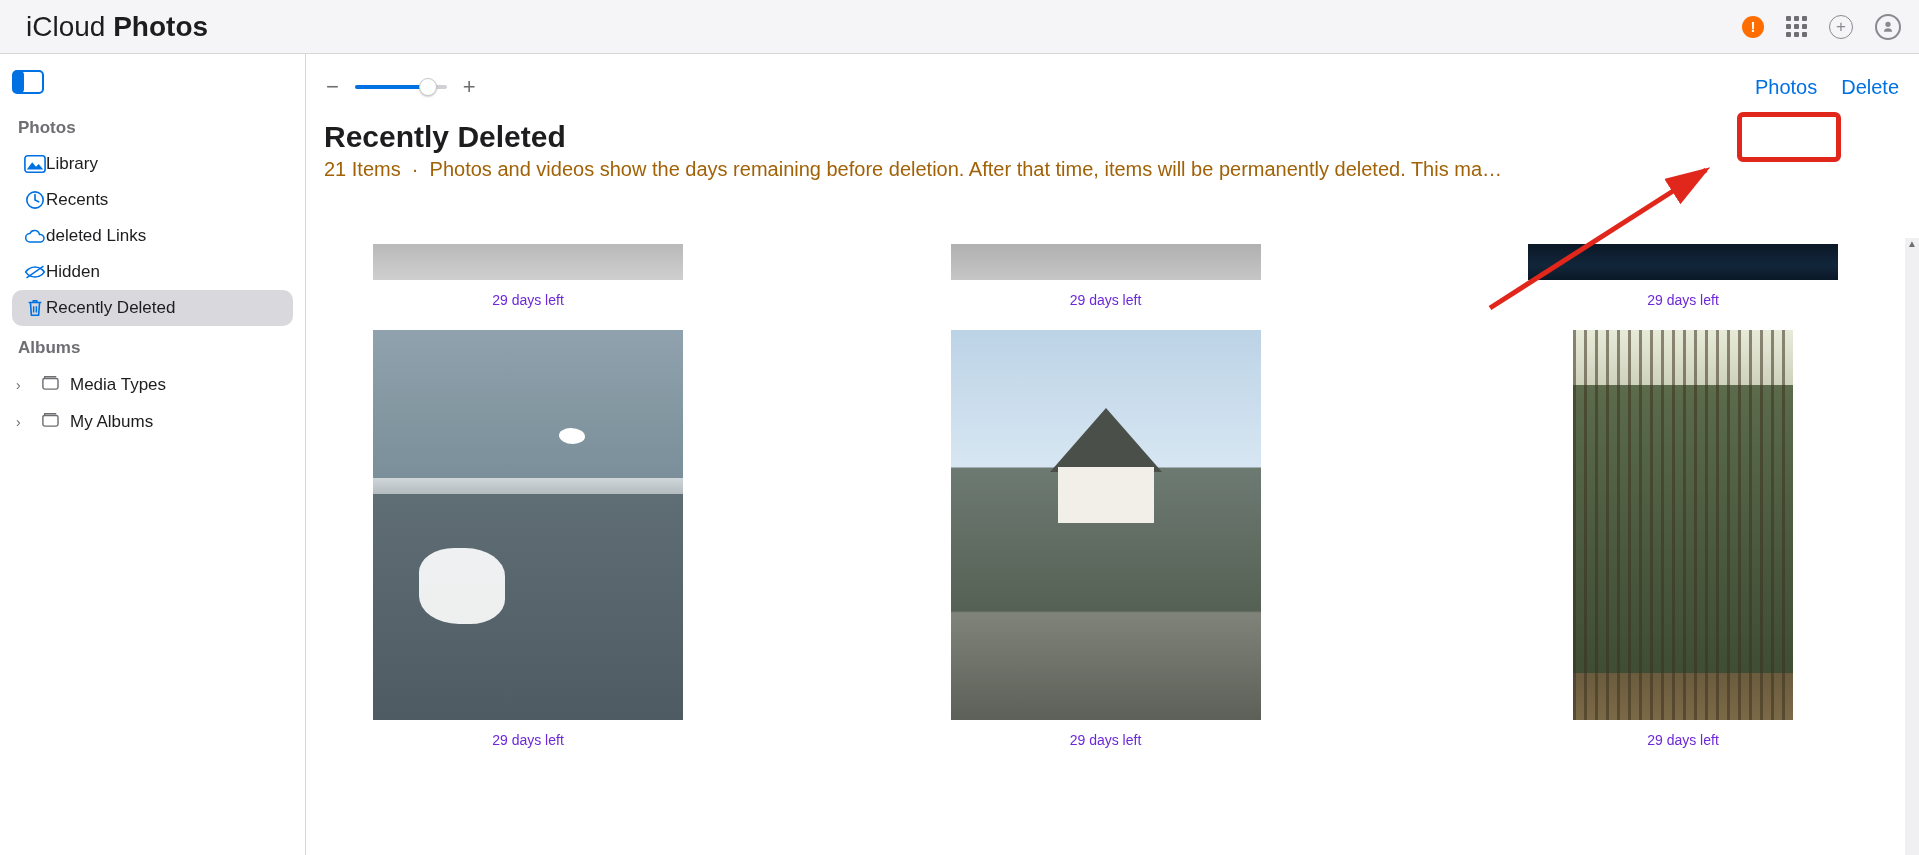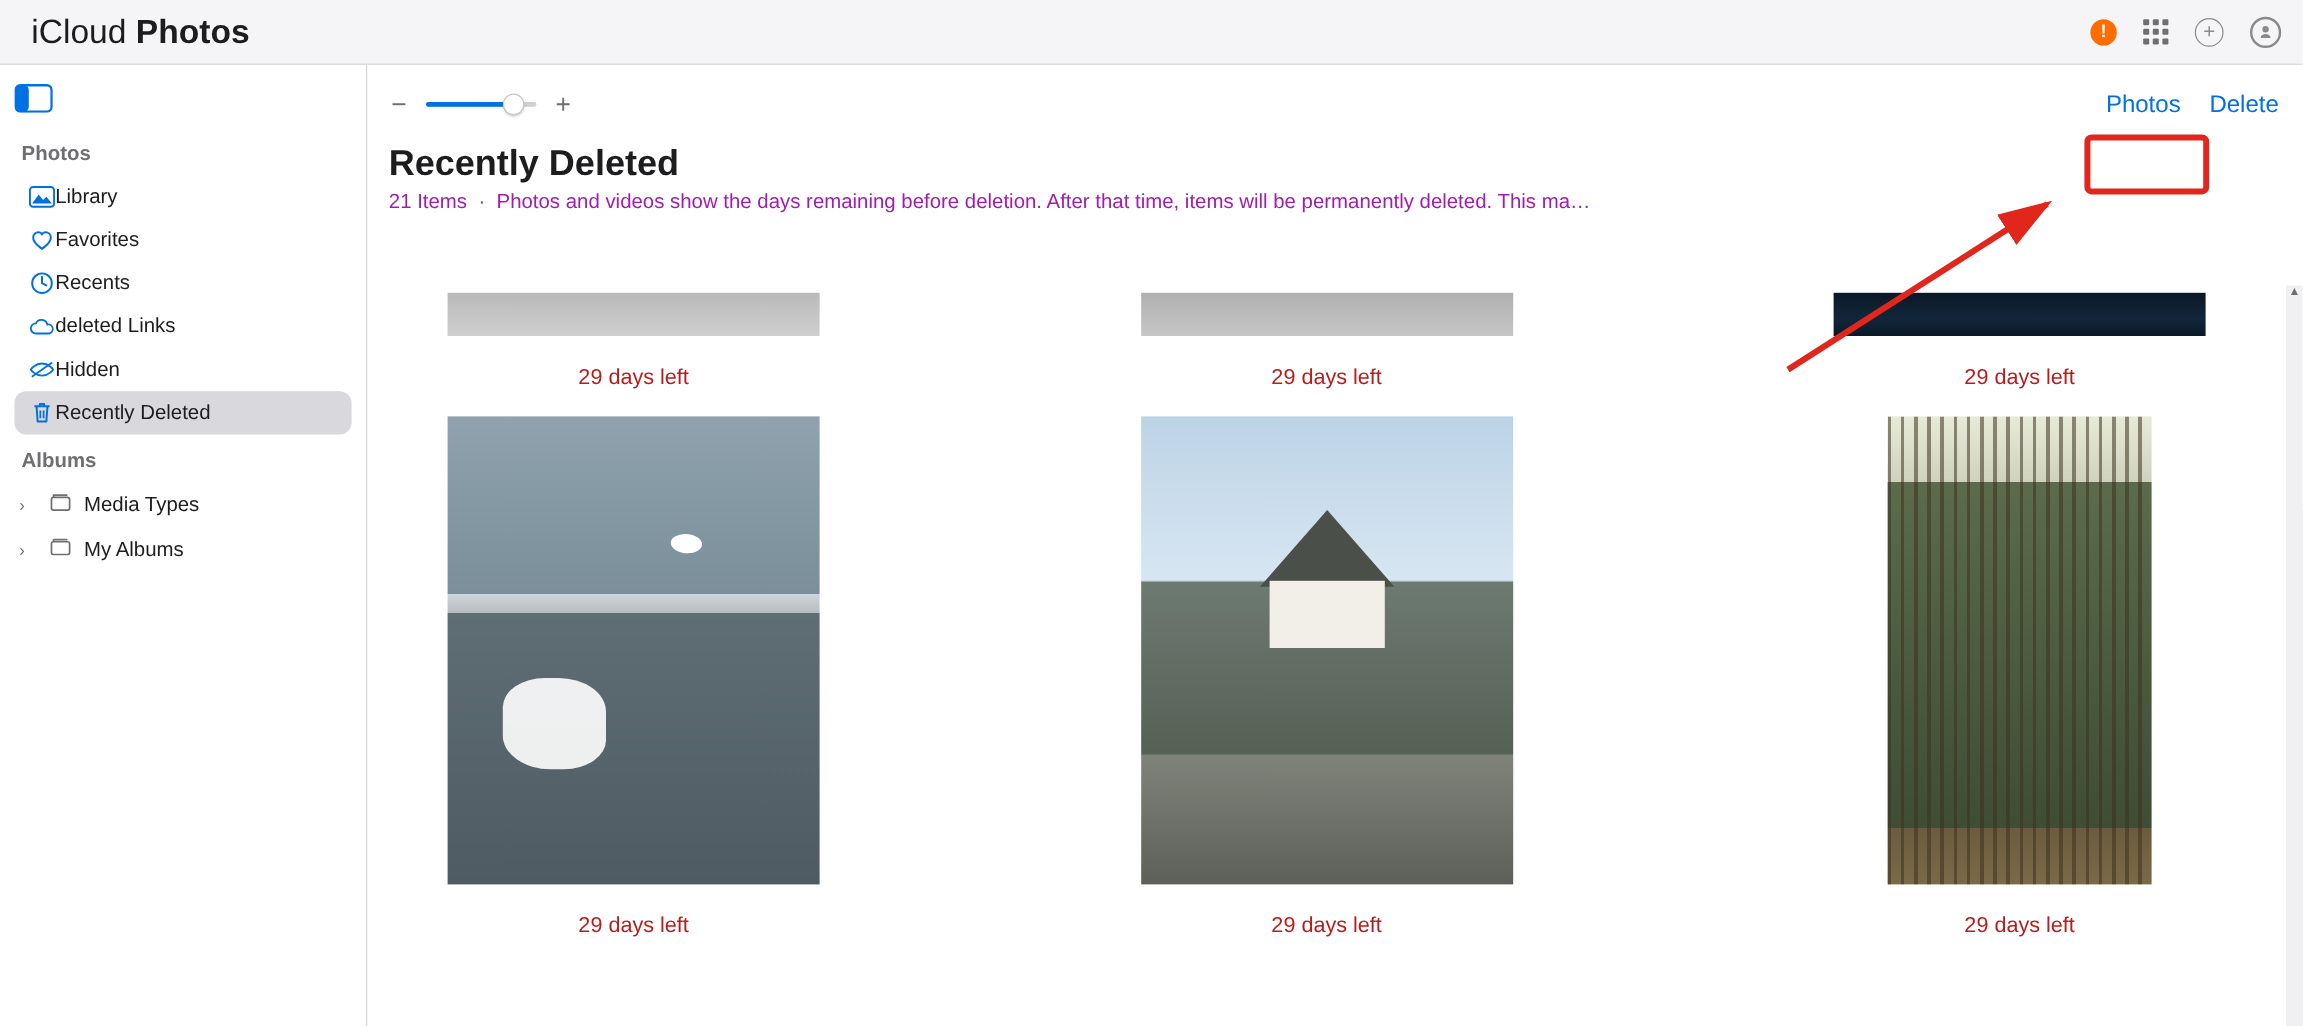--- a/index.html
+++ b/index.html
@@ -82,7 +82,7 @@
 
     .content-header { padding: 0 18px 10px; }
     .page-title { font-size:30px; font-weight:700; }
-    .subtitle { color:#a21caf; font-size:17px; margin-top:4px; white-space:nowrap; overflow:hidden; text-overflow:ellipsis; }
+    .subtitle { color:#a16207; font-size:20px; margin-top:4px; white-space:nowrap; overflow:hidden; text-overflow:ellipsis; }
 
     .scroll-area { position:absolute; top:184px; left:0; right:14px; bottom:0; overflow:hidden; }
     .scrollbar { position:absolute; right:0; top:184px; width:14px; bottom:0; background:#f0f0f2; }

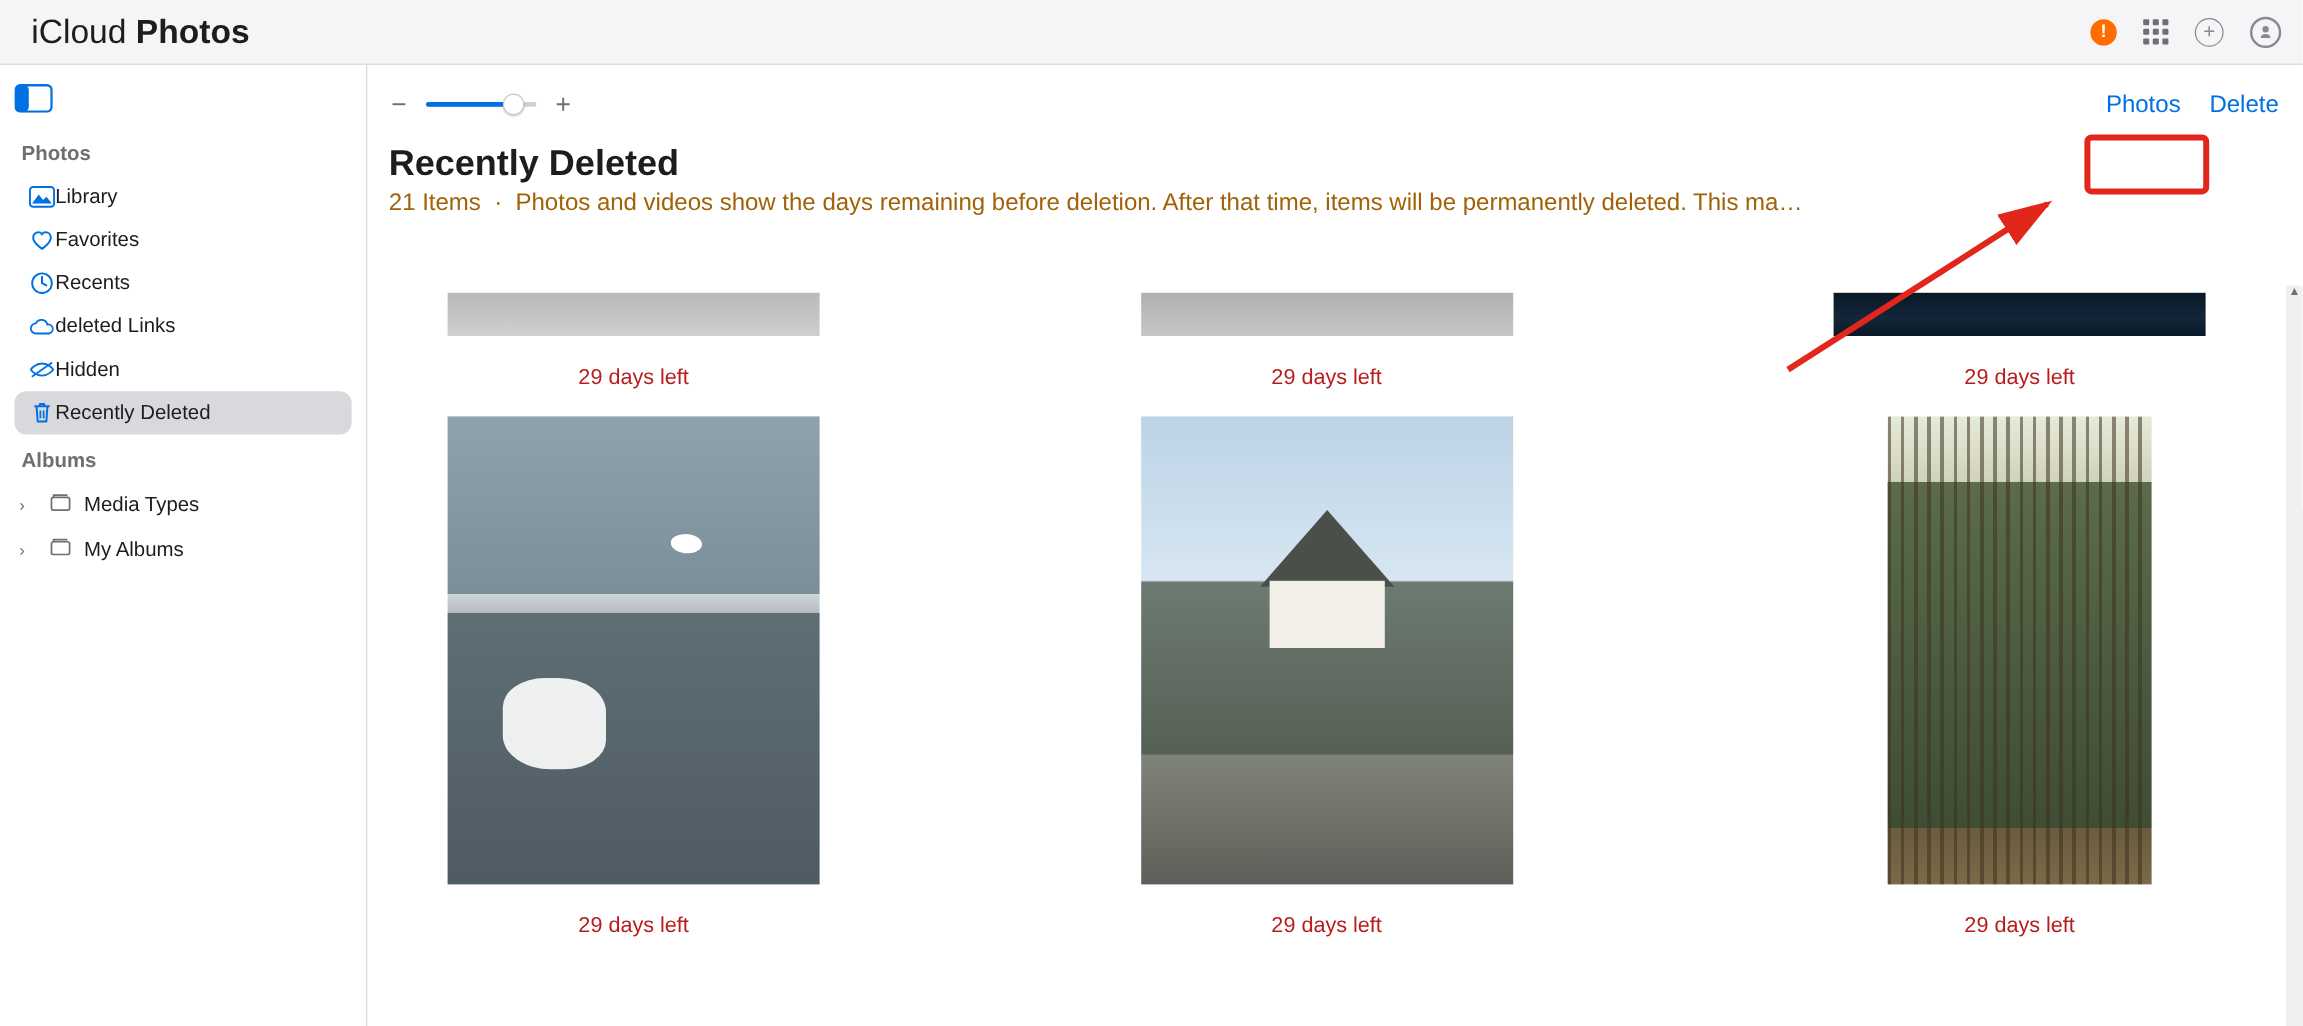--- a/index.html
+++ b/index.html
@@ -175,14 +175,6 @@
       <span>Library</span>
     </div>
 
-    <div class="nav-item">
-      <span class="nav-icon">
-        <svg viewBox="0 0 24 20">
-            <path d="M12 18s-8-5.1-8-10.3C4 4.9 6.2 3 8.7 3c1.6 0 2.8.9 3.3 1.7C12.5 3.9 13.7 3 15.3 3 17.8 3 20 4.9 20 7.7 20 12.9 12 18 12 18Z" fill="none" stroke="#0071e3" stroke-width="1.8"></path>
-          </svg>
-      </span>
-      <span>Favorites</span>
-    </div>
 
     <div class="nav-item">
       <span class="nav-icon">

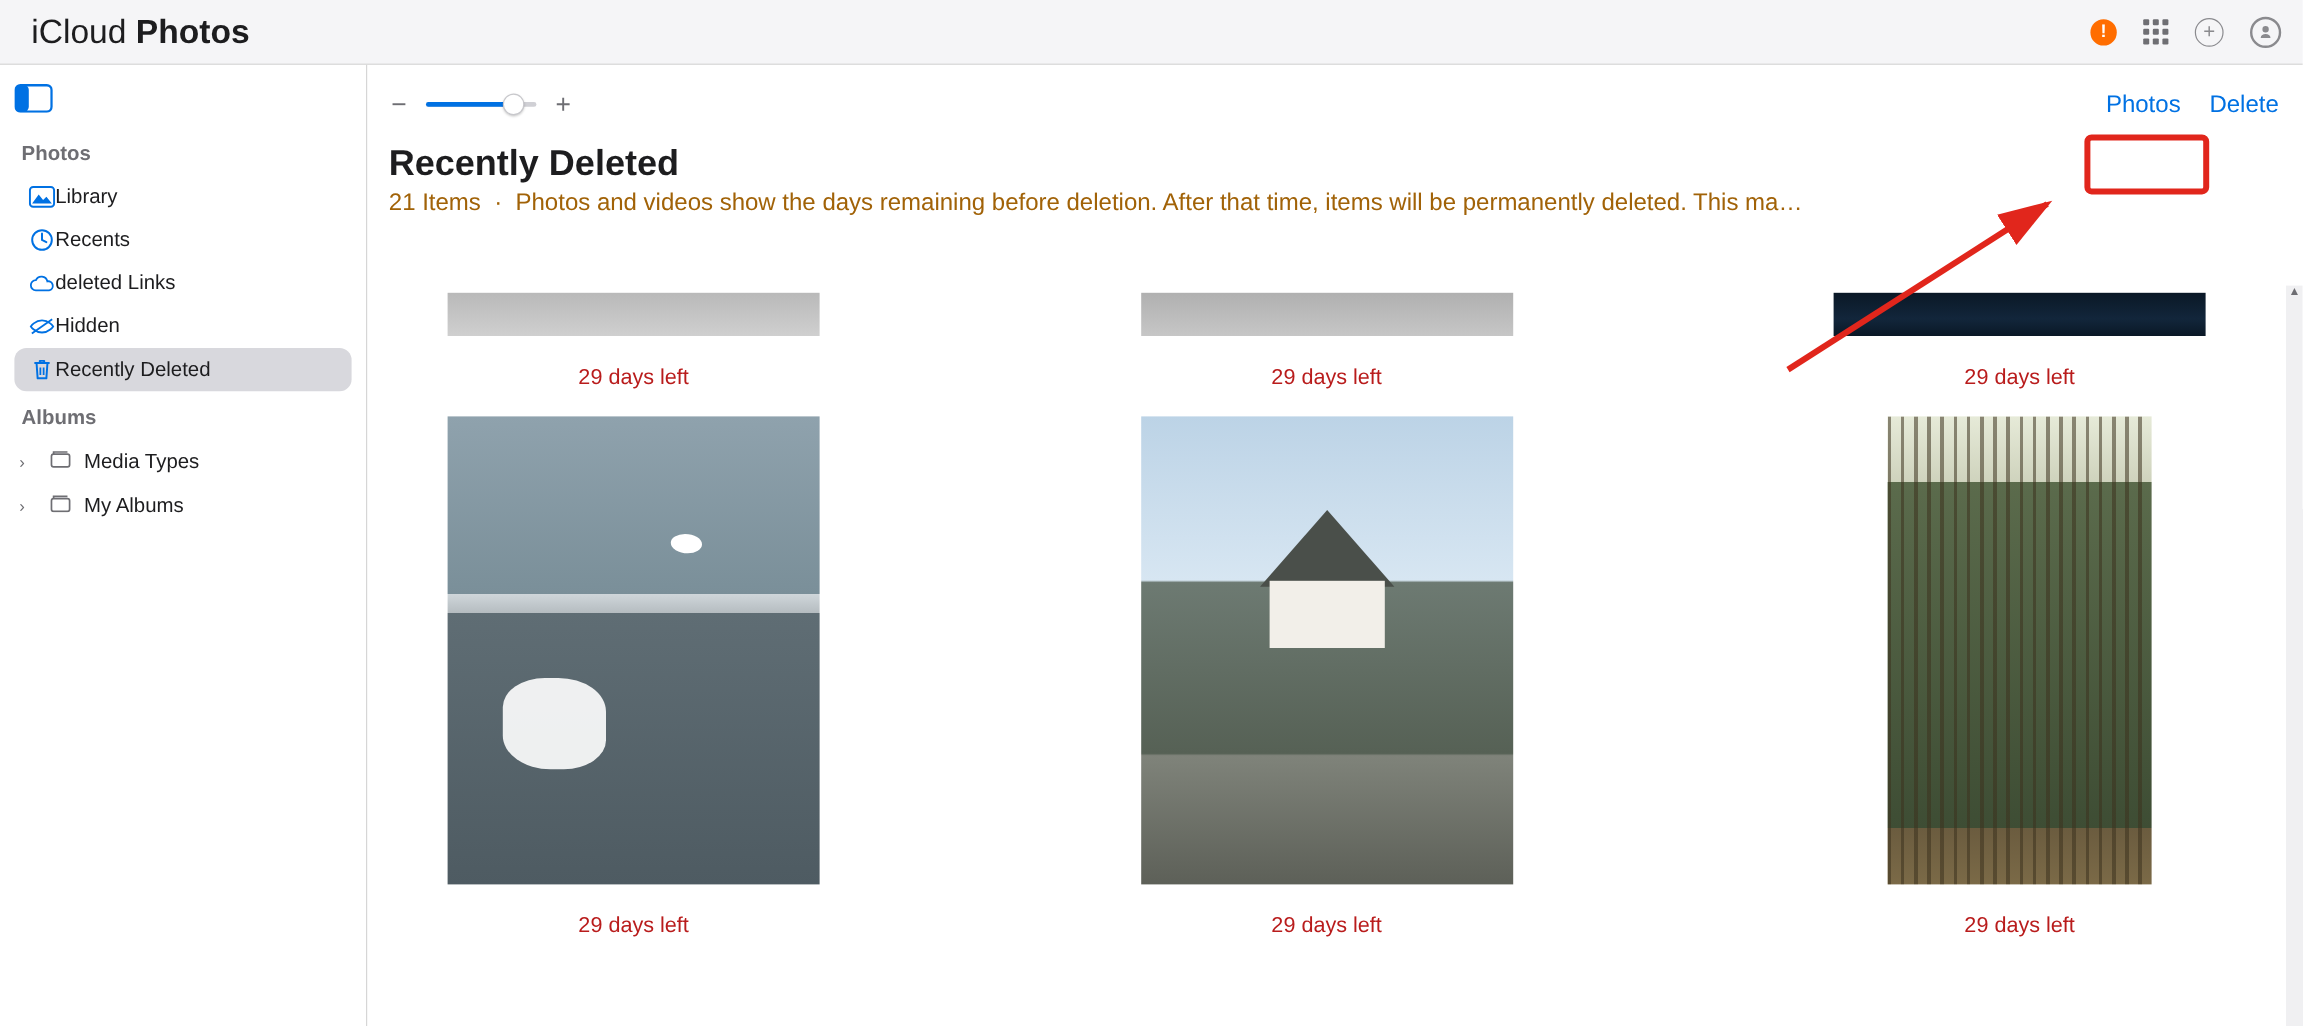--- a/index.html
+++ b/index.html
@@ -94,7 +94,7 @@
     .thumb { width:310px; height:36px; position:relative; overflow:hidden; }
     .thumb.tall { width:310px; height:390px; }
     .thumb.narrow { width:220px; height:390px; margin:0 auto; }
-    .caption { color:#b91c1c; font-size:18px;margin-top:12px; }
+    .caption { color:#6d28d9; font-size:14px; }
 
     
     .img1 { background:linear-gradient(#b9b9b9,#cfcfcf); }

